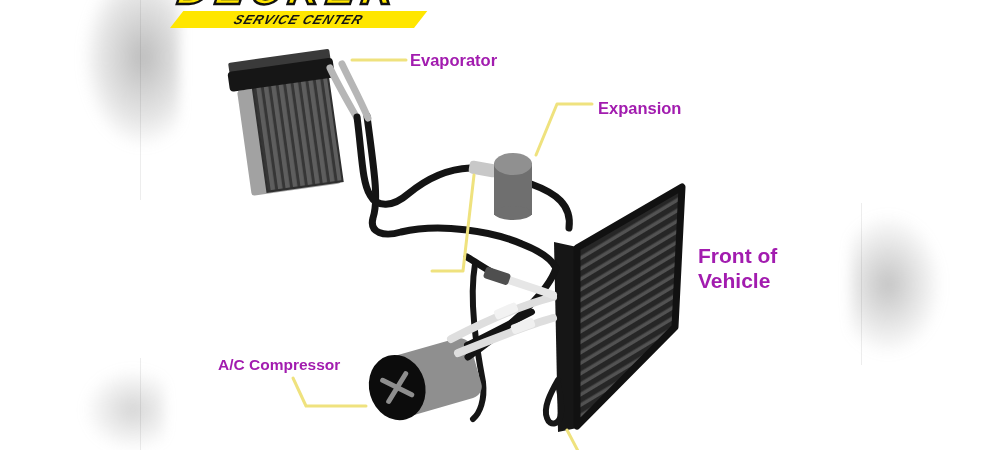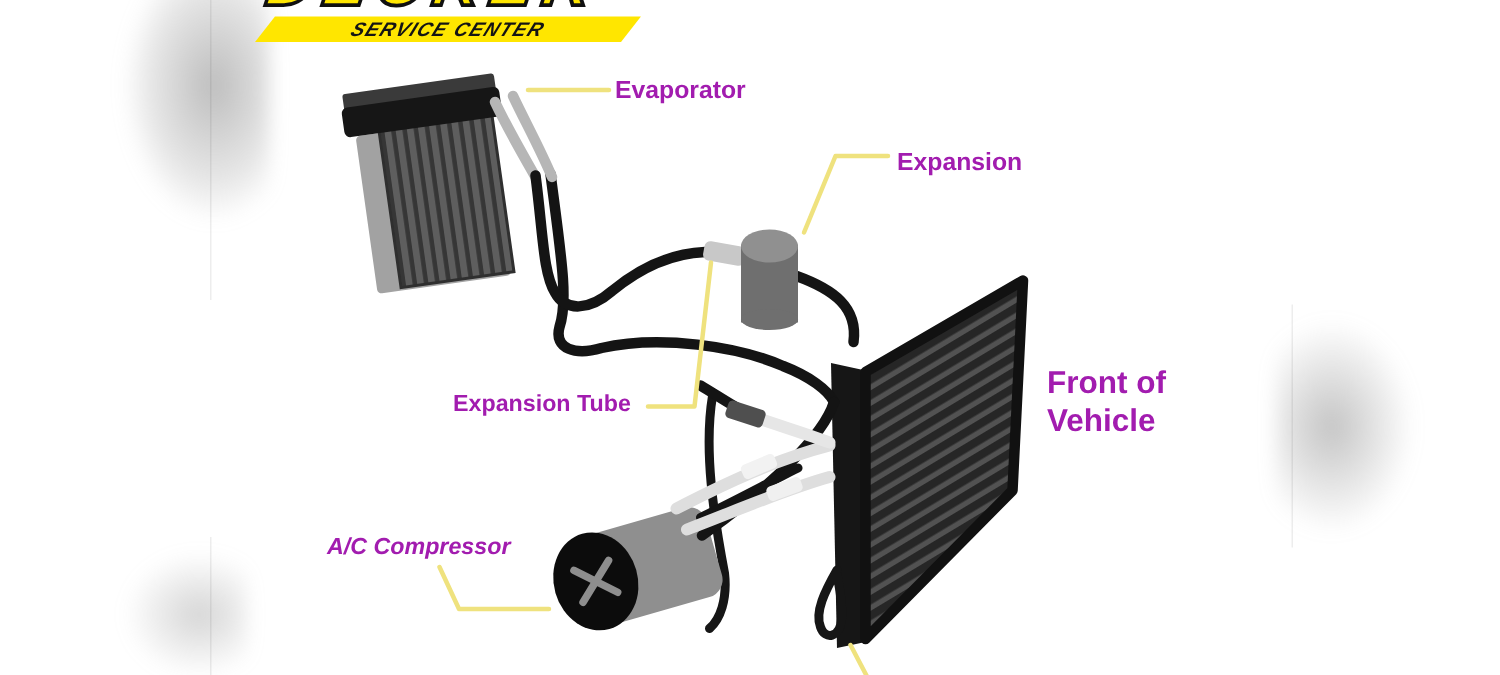--- a/index.html
+++ b/index.html
@@ -146,7 +146,6 @@
 
   <div class="lbl lbl-evaporator">Evaporator</div>
   <div class="lbl lbl-accumulator">Expansion</div>
-  <div class="lbl lbl-expansion">Expansion Tube</div>
   <div class="lbl lbl-compressor">A/C Compressor</div>
   <div class="lbl lbl-front">
     <div>Front of</div>

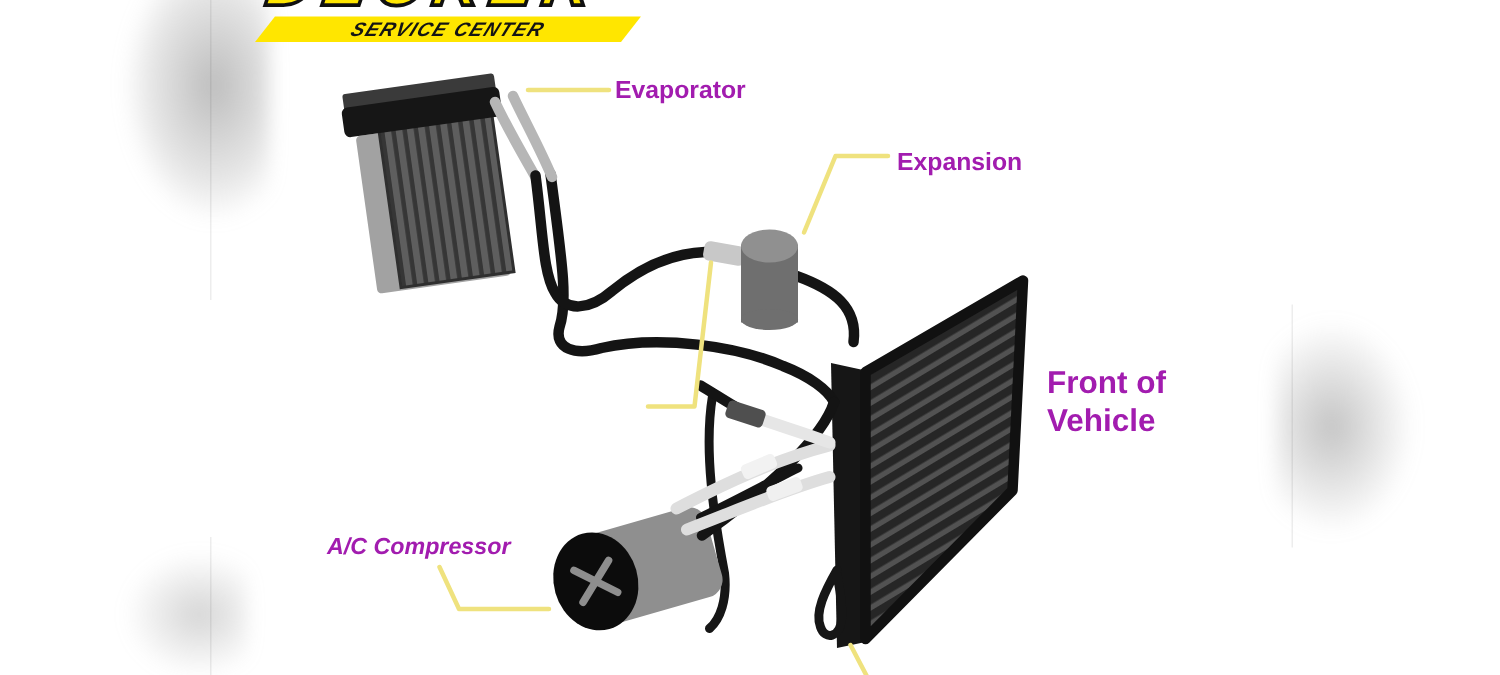--- a/index.html
+++ b/index.html
@@ -42,7 +42,7 @@
   .lbl-evaporator{left:410px;top:51px;font-size:16.5px;}
   .lbl-accumulator{left:598px;top:99px;font-size:16.5px;}
   .lbl-expansion{left:302px;top:261px;font-size:15.5px;}
-  .lbl-compressor{left:218px;top:356px;font-size:15.5px;font-style:italic;}
+  .lbl-compressor{left:218px;top:356px;font-size:15.5px;}
   .lbl-front{left:698px;top:243px;width:124px;text-align:left;
     font-size:21px;line-height:25px;}
   svg{position:absolute;inset:0;}

